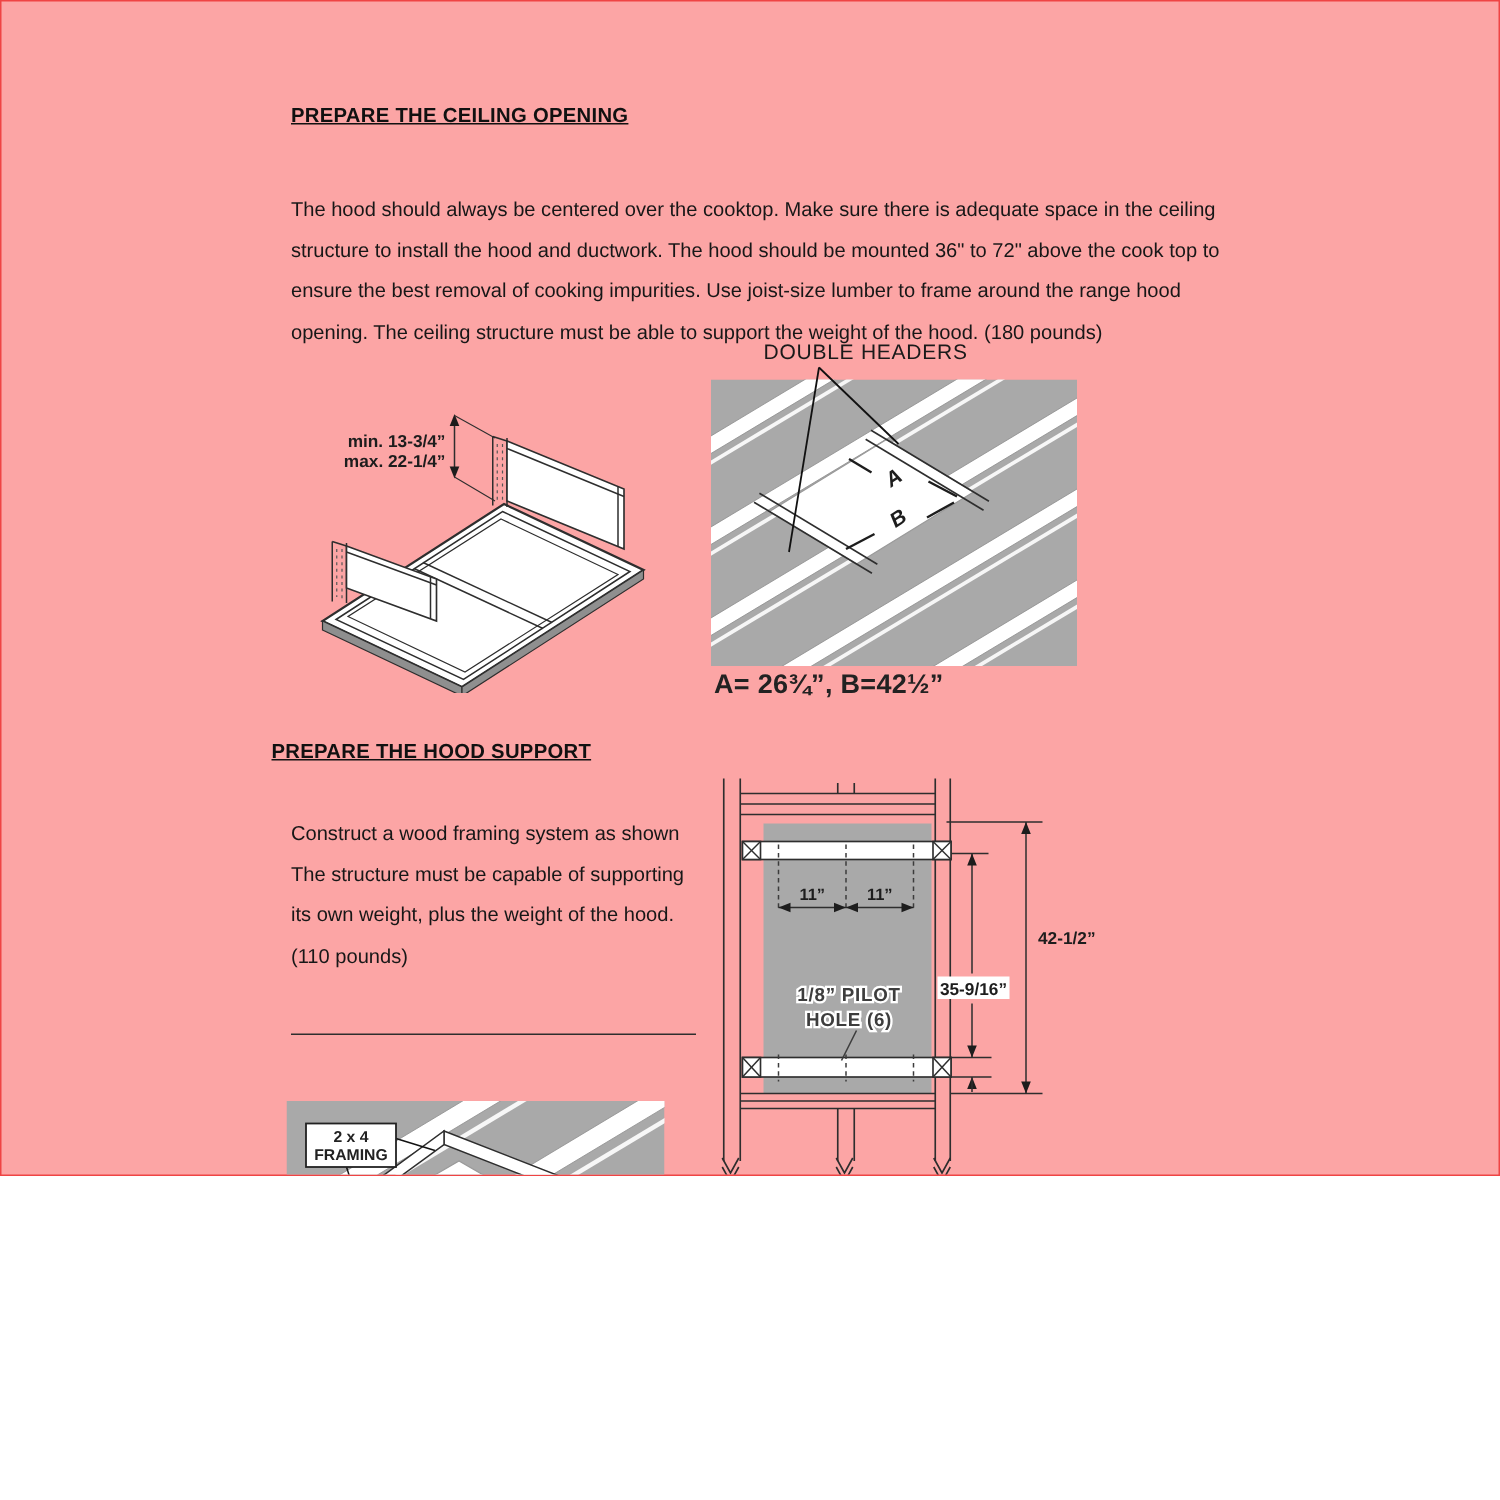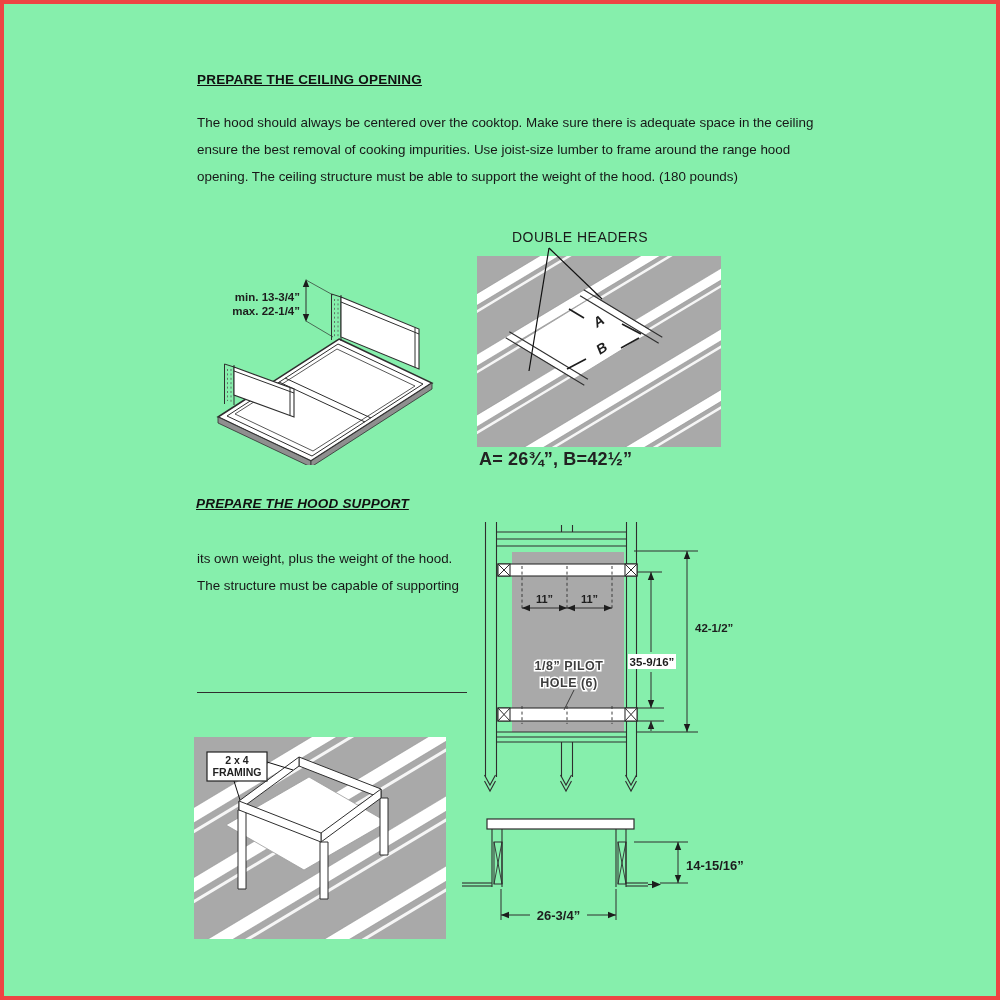--- a/index.html
+++ b/index.html
@@ -4,9 +4,9 @@
 <style>
   html,body{margin:0;padding:0;background:#fff;}
   #page{
-    position:relative;width:1000px;height:1000px;background:#86efac;
+    position:relative;width:1000px;height:784px;background:#fca5a5;
     font-family:"Liberation Sans","DejaVu Sans",sans-serif;color:#1f1f1f;
-    overflow:hidden;border:4px solid #ef4444;box-sizing:border-box;
+    overflow:hidden;border:1px solid #ef4444;box-sizing:border-box;
   }
   .abs{position:absolute;}
   .h1{font-size:13.5px;font-weight:bold;text-decoration:underline;letter-spacing:.2px;color:#111;}

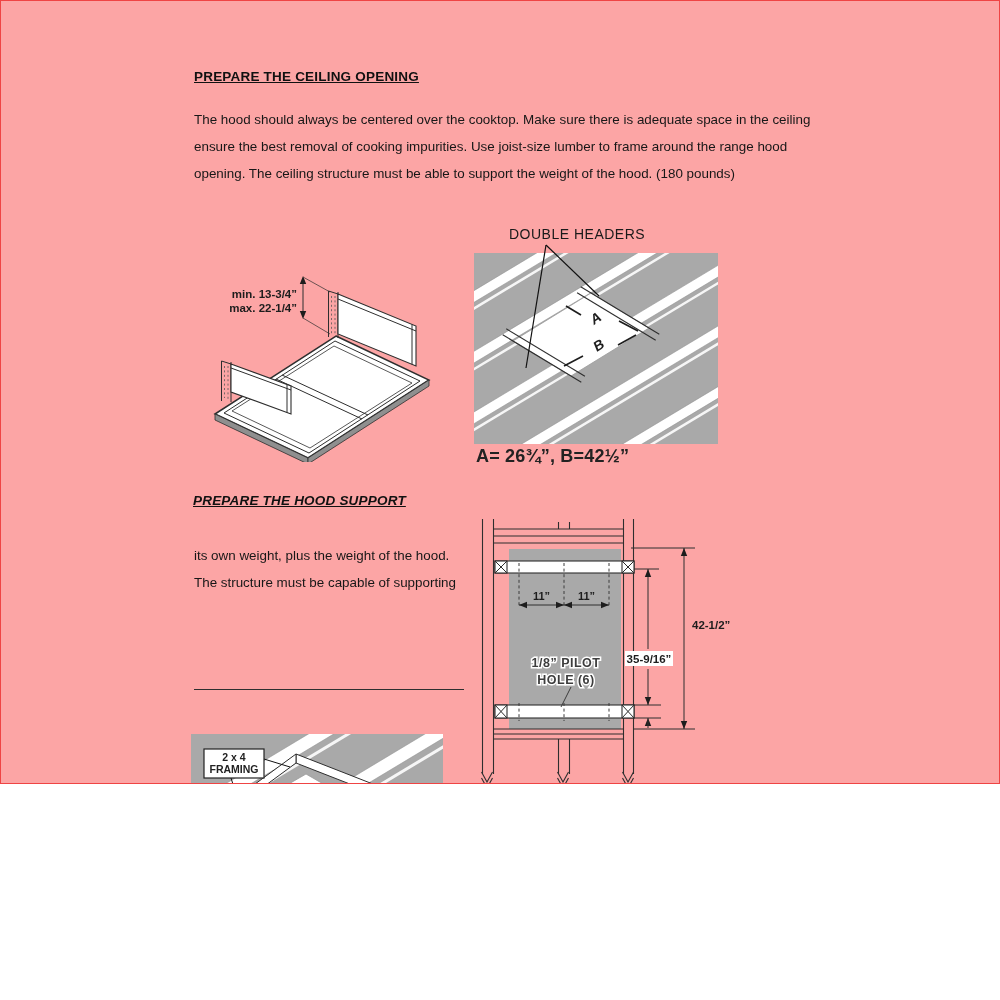--- a/index.html
+++ b/index.html
@@ -29,7 +29,7 @@
 
   <div class="abs h1" style="left:193px;top:68px;">PREPARE THE CEILING OPENING</div>
 
-  <div class="abs bodytext" style="left:193px;top:105px;">
+  <div class="abs bodytext" style="left:193px;top:125px;">
     <div class="ln">The hood should always be centered over the cooktop. Make sure there is adequate space in the ceiling</div>
     <div class="ln">ensure the best removal of cooking impurities. Use joist-size lumber to frame around the range hood</div>
     <div class="ln">opening. The ceiling structure must be able to support the weight of the hood. (180 pounds)</div>

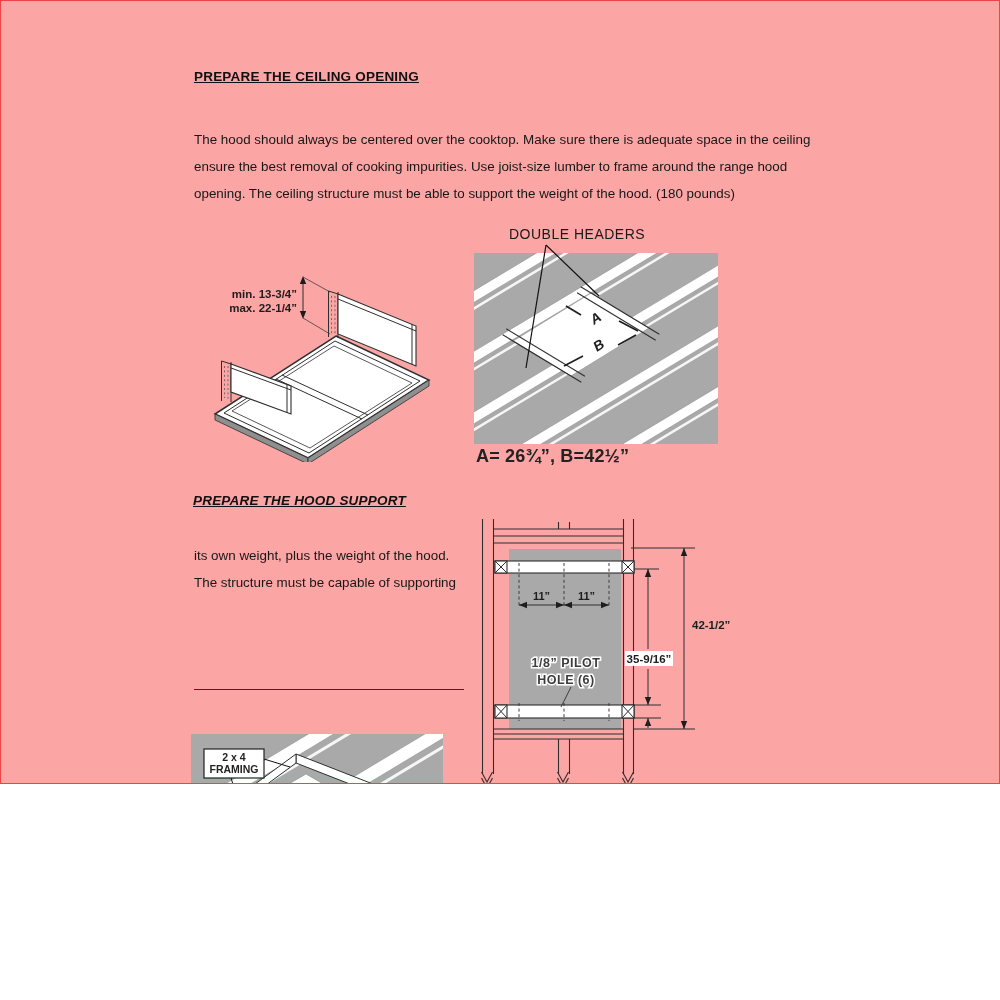--- a/index.html
+++ b/index.html
@@ -31,6 +31,7 @@
 
   <div class="abs bodytext" style="left:193px;top:125px;">
     <div class="ln">The hood should always be centered over the cooktop. Make sure there is adequate space in the ceiling</div>
+    <div class="ln">structure to install the hood and ductwork. The hood should be mounted 36" to 72" above the cook top to</div>
     <div class="ln">ensure the best removal of cooking impurities. Use joist-size lumber to frame around the range hood</div>
     <div class="ln">opening. The ceiling structure must be able to support the weight of the hood. (180 pounds)</div>
   </div>

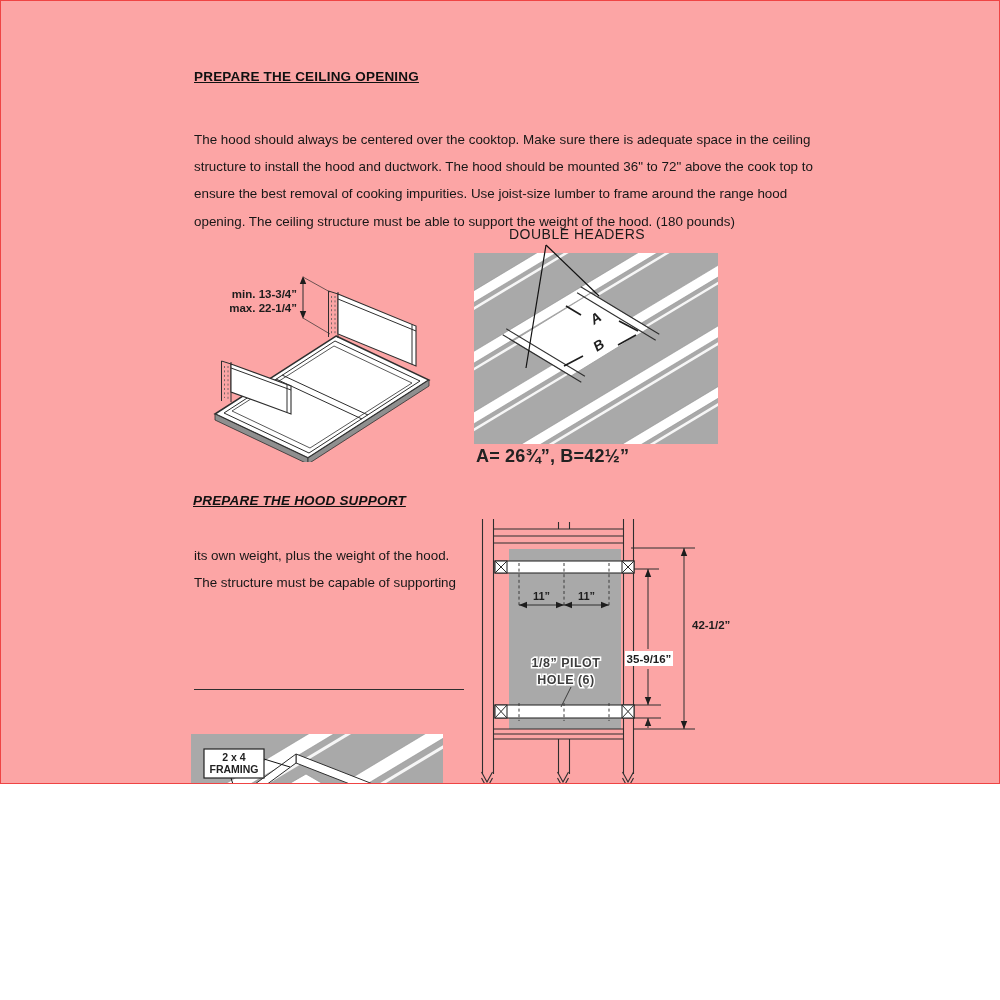--- a/index.html
+++ b/index.html
@@ -124,7 +124,7 @@
 
   <div class="abs caption" style="left:475px;top:445px;">A= 26¾”,  B=42½”</div>
 
-  <div class="abs h1" style="left:192px;top:492px;font-style:italic;">PREPARE THE HOOD SUPPORT</div>
+  <div class="abs h1" style="left:180px;top:492px;">PREPARE THE HOOD SUPPORT</div>
 
   <div class="abs bodytext" style="left:193px;top:541px;">
     <div class="ln">its own weight, plus the weight of the hood.</div>

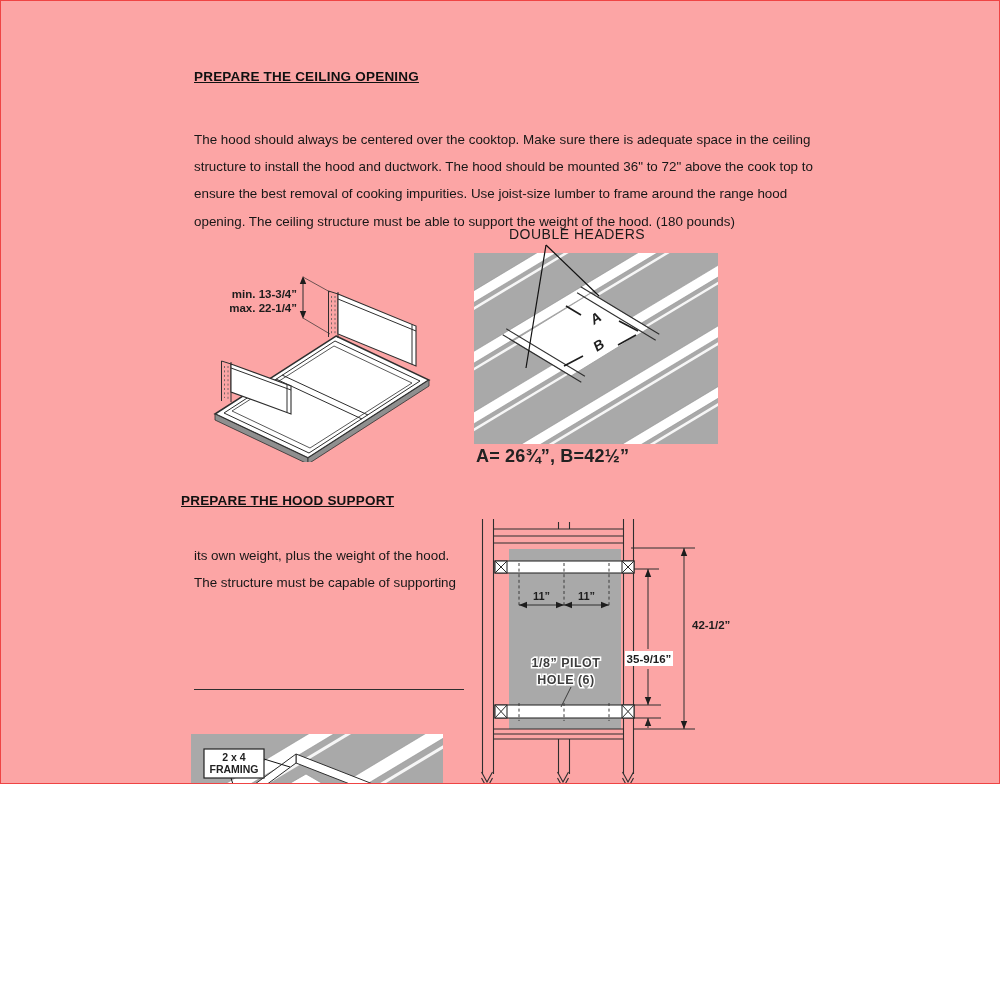--- a/index.html
+++ b/index.html
@@ -127,6 +127,7 @@
   <div class="abs h1" style="left:180px;top:492px;">PREPARE THE HOOD SUPPORT</div>
 
   <div class="abs bodytext" style="left:193px;top:541px;">
+    <div class="ln">Construct a wood framing system as shown</div>
     <div class="ln">its own weight, plus the weight of the hood.</div>
     <div class="ln">The structure must be capable of supporting</div>
   </div>

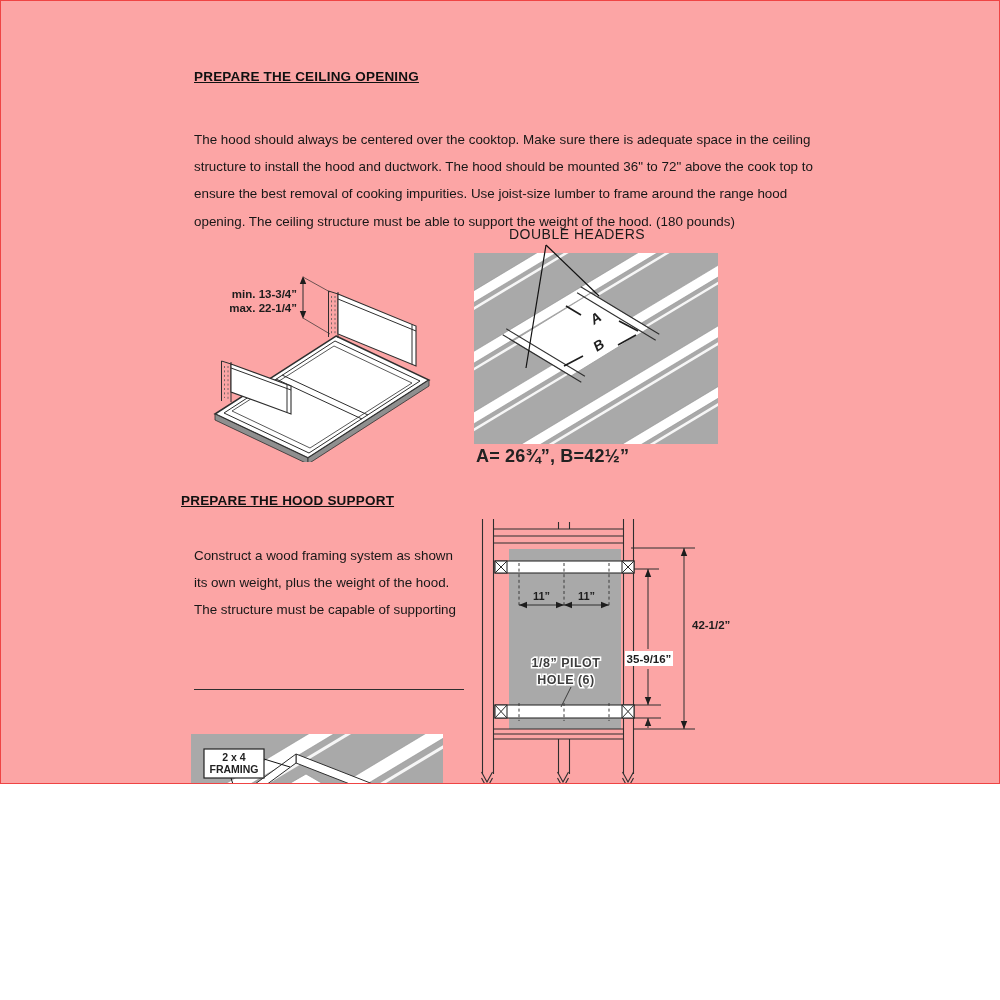--- a/index.html
+++ b/index.html
@@ -128,8 +128,8 @@
 
   <div class="abs bodytext" style="left:193px;top:541px;">
     <div class="ln">Construct a wood framing system as shown</div>
+    <div class="ln">The structure must be capable of supporting</div>
     <div class="ln">its own weight, plus the weight of the hood.</div>
-    <div class="ln">The structure must be capable of supporting</div>
   </div>
 
   <div class="abs rule" style="left:193px;top:688px;width:270px;"></div>

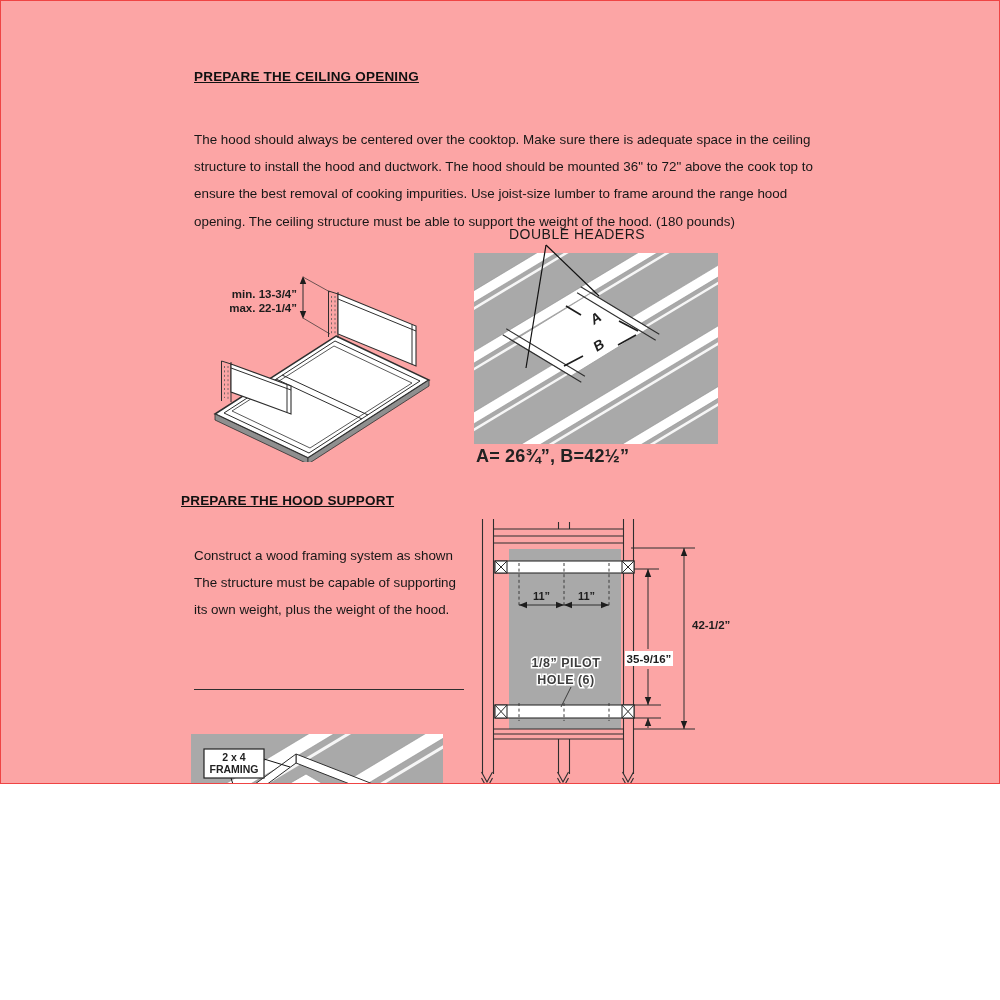--- a/index.html
+++ b/index.html
@@ -130,6 +130,7 @@
     <div class="ln">Construct a wood framing system as shown</div>
     <div class="ln">The structure must be capable of supporting</div>
     <div class="ln">its own weight, plus the weight of the hood.</div>
+    <div class="ln">(110 pounds)</div>
   </div>
 
   <div class="abs rule" style="left:193px;top:688px;width:270px;"></div>

